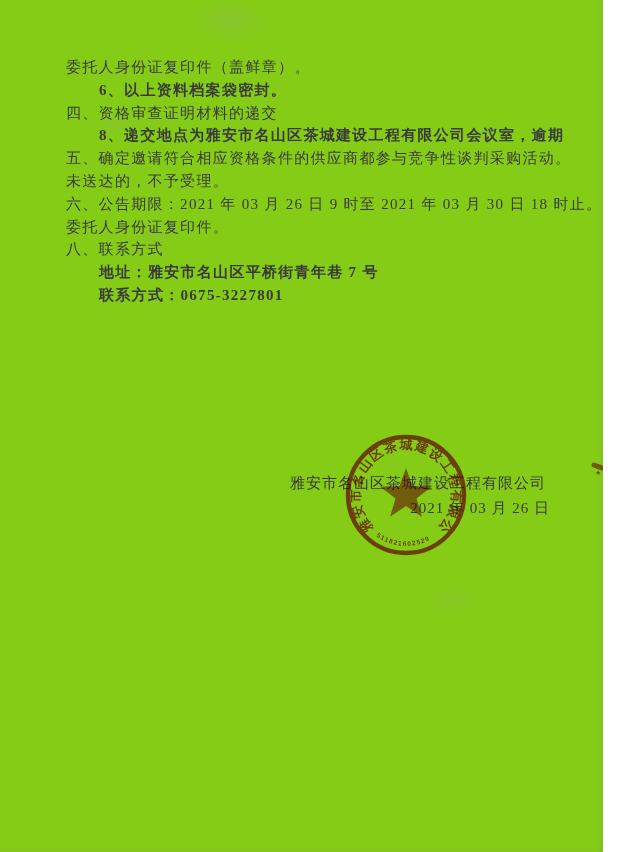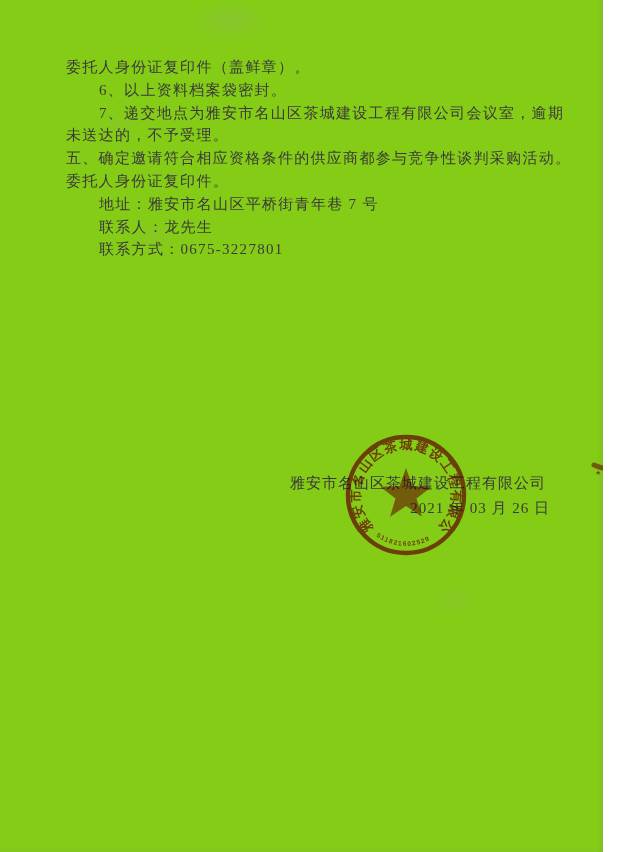--- a/index.html
+++ b/index.html
@@ -21,7 +21,7 @@
     letter-spacing:1.3px;
     white-space:nowrap;
   }
-  .ind{padding-left:33px;}
+  .ind{padding-left:33px;font-weight:bold;}
   
   .signature{
     position:absolute;left:290px;top:472px;width:260px;

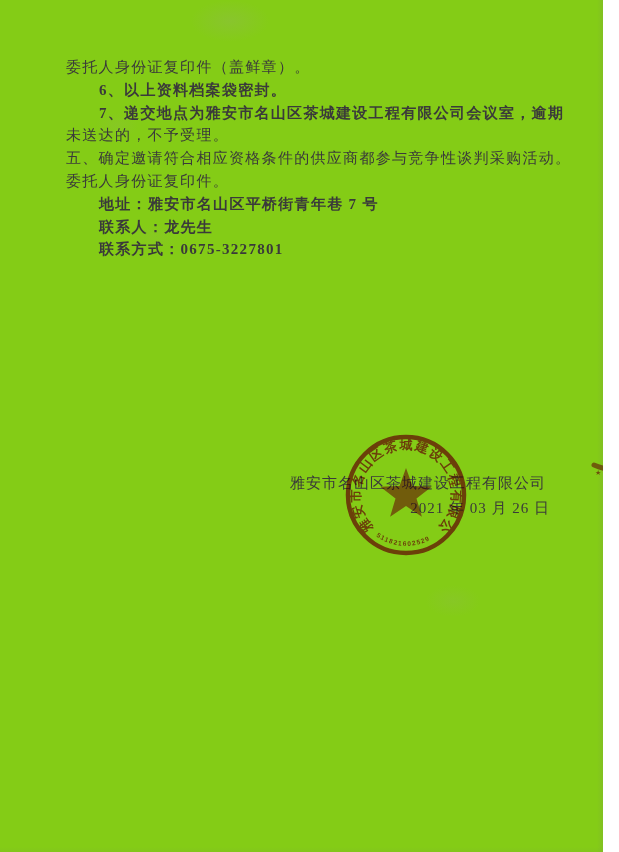--- a/index.html
+++ b/index.html
@@ -69,6 +69,7 @@
   <div class="content">
     <div class="l">委托人身份证复印件（盖鲜章）。</div>
     <div class="l ind">6、以上资料档案袋密封。</div>
+    <div class="l">四、资格审查证明材料的递交</div>
     <div class="l ind">7、递交地点为雅安市名山区茶城建设工程有限公司会议室，逾期</div>
     <div class="l">未送达的，不予受理。</div>
     <div class="l">五、确定邀请符合相应资格条件的供应商都参与竞争性谈判采购活动。</div>

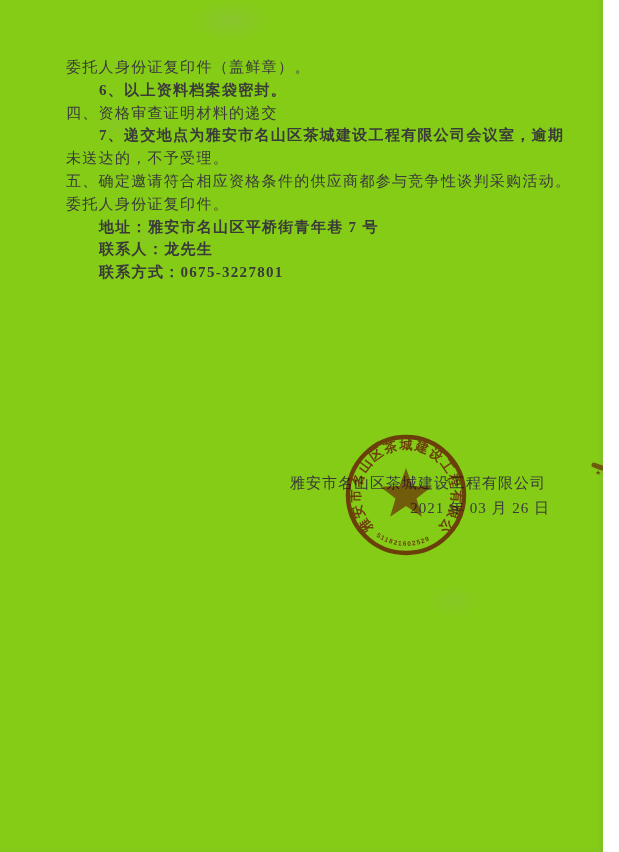--- a/index.html
+++ b/index.html
@@ -70,7 +70,7 @@
     <div class="l">委托人身份证复印件（盖鲜章）。</div>
     <div class="l ind">6、以上资料档案袋密封。</div>
     <div class="l">四、资格审查证明材料的递交</div>
-    <div class="l ind">7、递交地点为雅安市名山区茶城建设工程有限公司会议室，逾期</div>
+    <div class="l ind">8、递交地点为雅安市名山区茶城建设工程有限公司会议室，逾期</div>
     <div class="l">未送达的，不予受理。</div>
     <div class="l">五、确定邀请符合相应资格条件的供应商都参与竞争性谈判采购活动。</div>
     <div class="l">委托人身份证复印件。</div>

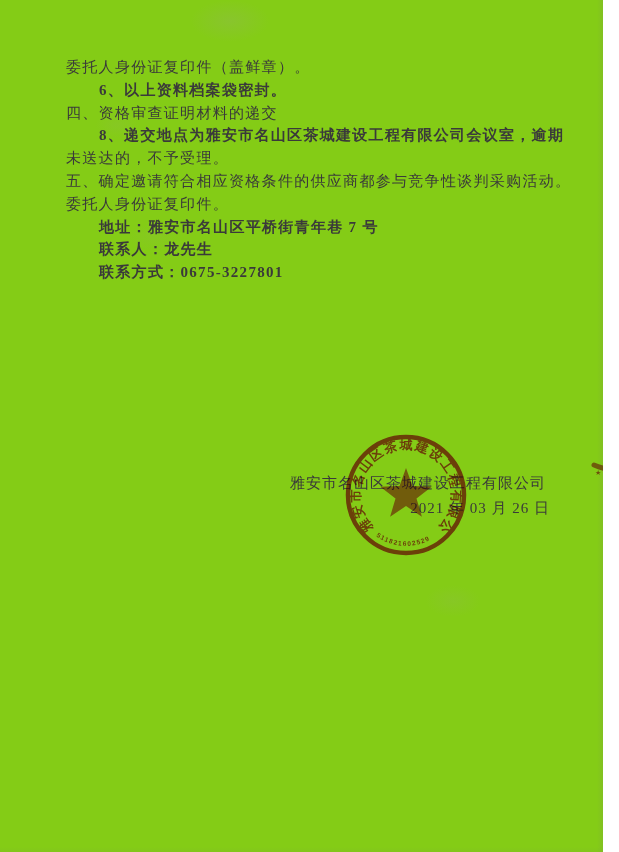--- a/index.html
+++ b/index.html
@@ -71,8 +71,8 @@
     <div class="l ind">6、以上资料档案袋密封。</div>
     <div class="l">四、资格审查证明材料的递交</div>
     <div class="l ind">8、递交地点为雅安市名山区茶城建设工程有限公司会议室，逾期</div>
+    <div class="l">五、确定邀请符合相应资格条件的供应商都参与竞争性谈判采购活动。</div>
     <div class="l">未送达的，不予受理。</div>
-    <div class="l">五、确定邀请符合相应资格条件的供应商都参与竞争性谈判采购活动。</div>
     <div class="l">委托人身份证复印件。</div>
     <div class="l ind">地址：雅安市名山区平桥街青年巷 7 号</div>
     <div class="l ind">联系人：龙先生</div>

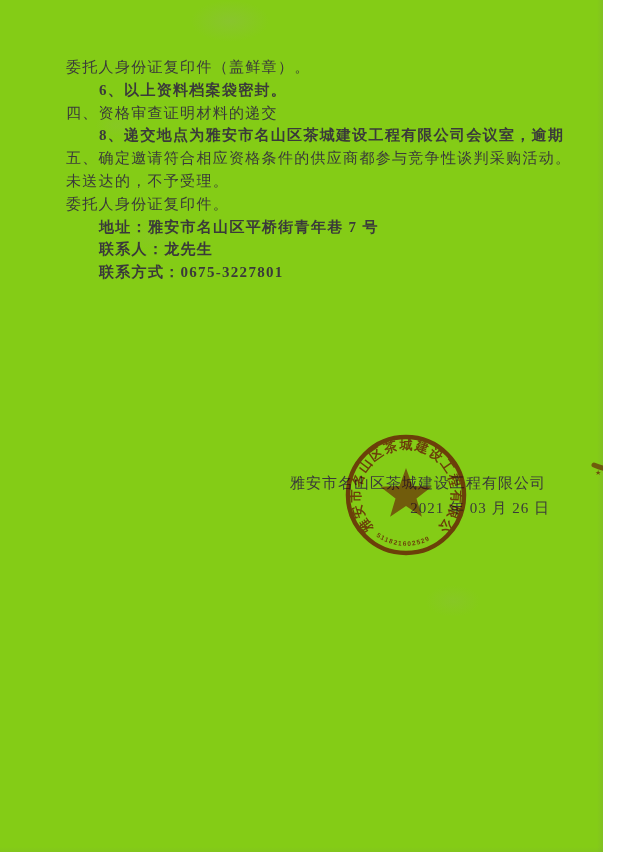--- a/index.html
+++ b/index.html
@@ -73,6 +73,7 @@
     <div class="l ind">8、递交地点为雅安市名山区茶城建设工程有限公司会议室，逾期</div>
     <div class="l">五、确定邀请符合相应资格条件的供应商都参与竞争性谈判采购活动。</div>
     <div class="l">未送达的，不予受理。</div>
+    <div class="l">六、公告期限：2021 年 03 月 26 日 9 时至 2021 年 03 月 30 日 18 时止。</div>
     <div class="l">委托人身份证复印件。</div>
     <div class="l ind">地址：雅安市名山区平桥街青年巷 7 号</div>
     <div class="l ind">联系人：龙先生</div>

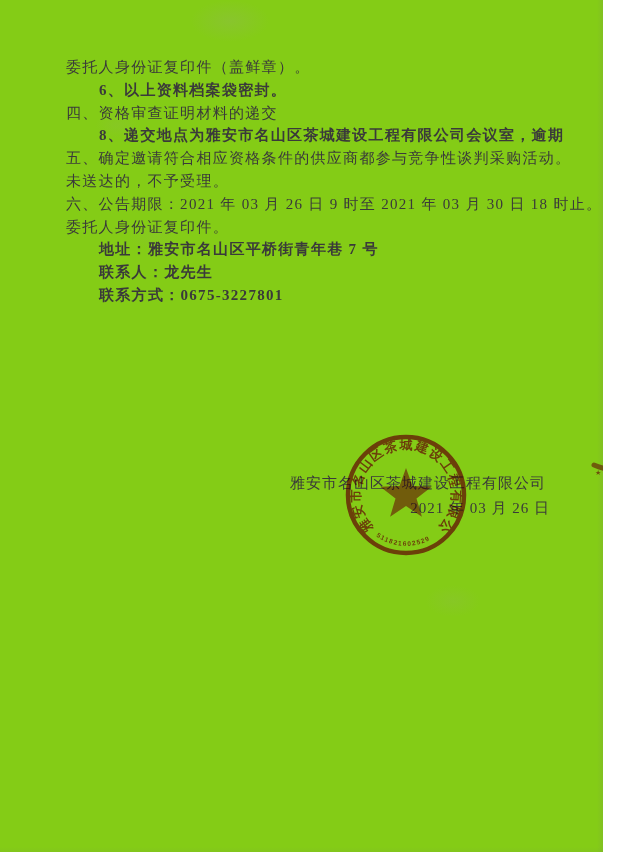--- a/index.html
+++ b/index.html
@@ -75,6 +75,7 @@
     <div class="l">未送达的，不予受理。</div>
     <div class="l">六、公告期限：2021 年 03 月 26 日 9 时至 2021 年 03 月 30 日 18 时止。</div>
     <div class="l">委托人身份证复印件。</div>
+    <div class="l">八、联系方式</div>
     <div class="l ind">地址：雅安市名山区平桥街青年巷 7 号</div>
     <div class="l ind">联系人：龙先生</div>
     <div class="l ind">联系方式：0675-3227801</div>

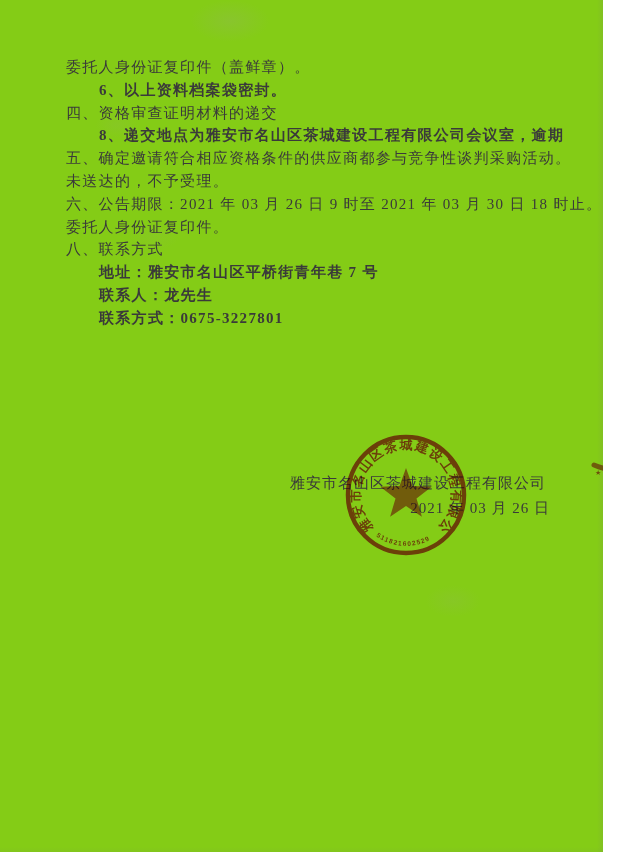--- a/index.html
+++ b/index.html
@@ -77,7 +77,6 @@
     <div class="l">委托人身份证复印件。</div>
     <div class="l">八、联系方式</div>
     <div class="l ind">地址：雅安市名山区平桥街青年巷 7 号</div>
-    <div class="l ind">联系人：龙先生</div>
     <div class="l ind">联系方式：0675-3227801</div>
   </div>
 

